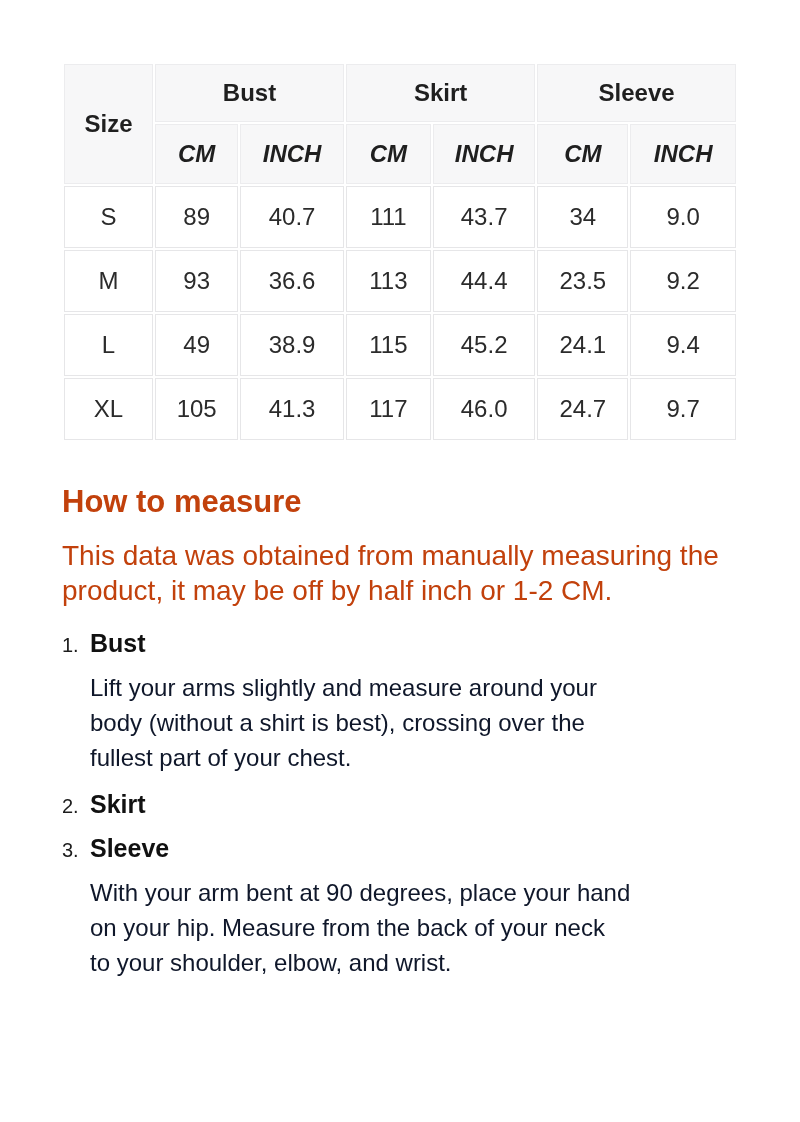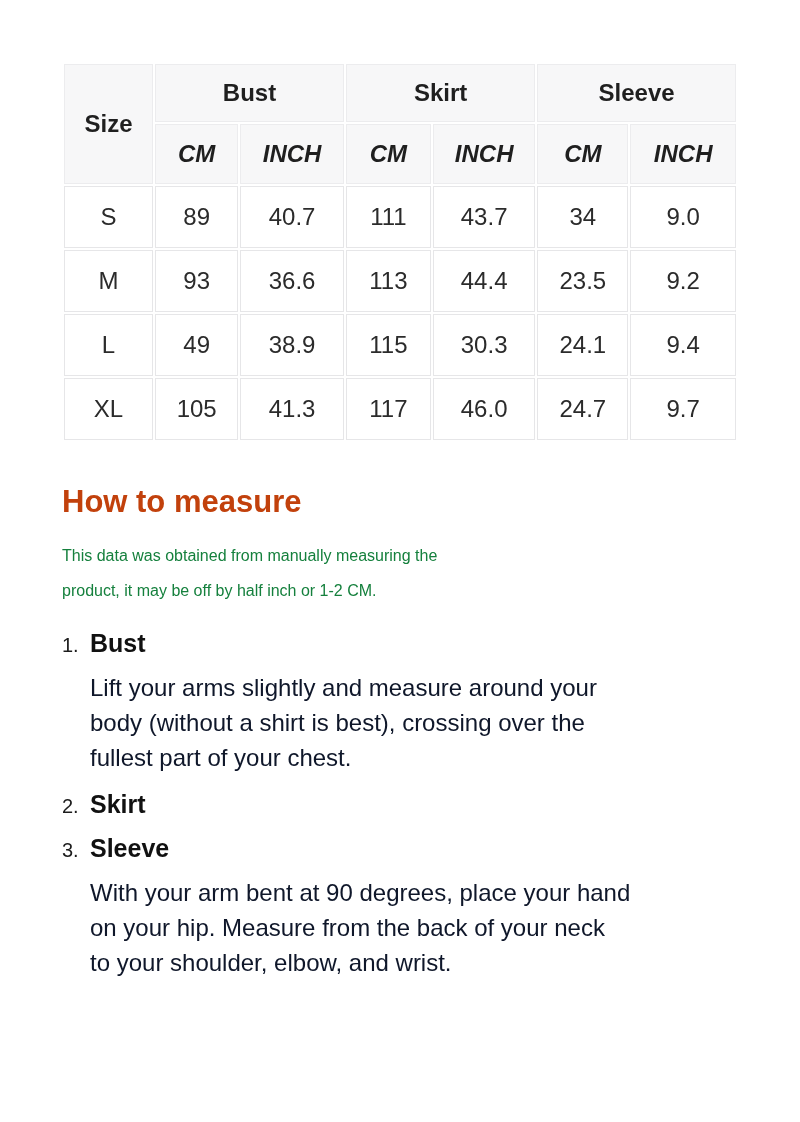--- a/index.html
+++ b/index.html
@@ -151,7 +151,7 @@
         <td>49</td>
         <td>38.9</td>
         <td>115</td>
-        <td>30.3</td>
+        <td>45.2</td>
         <td>24.1</td>
         <td>9.4</td>
       </tr>

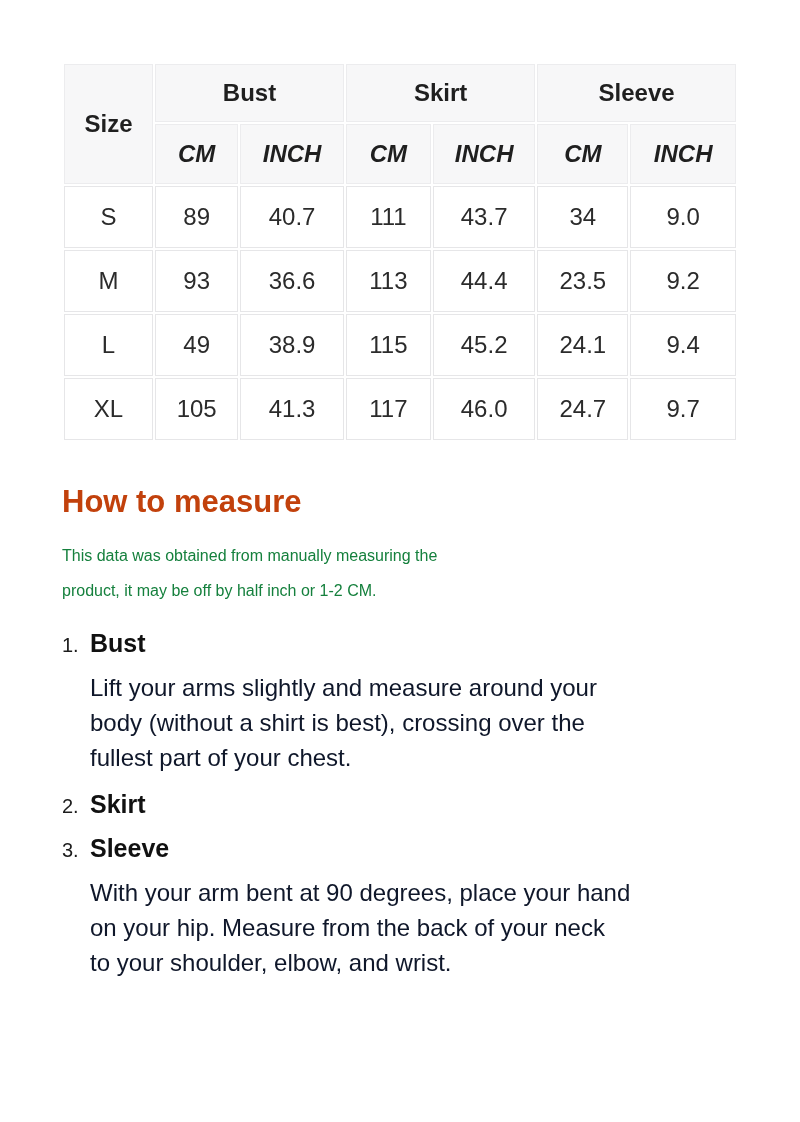--- a/index.html
+++ b/index.html
@@ -62,10 +62,10 @@
   }
   .guide-intro {
     margin: 18px 0 0 0;
-    font-size: 16px;
+    font-size: 28px;
     line-height: 35px;
     white-space: pre-line;
-    color: #15803d;
+    color: #c2410c;
   }
   .guide-list {
     margin: 20px 0 0 0;

